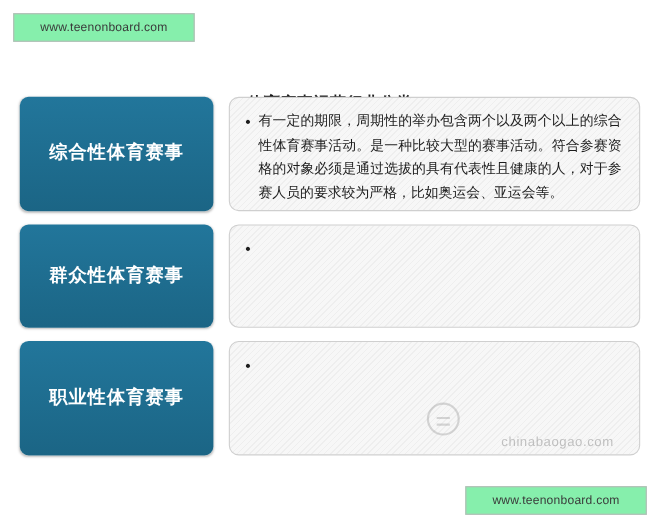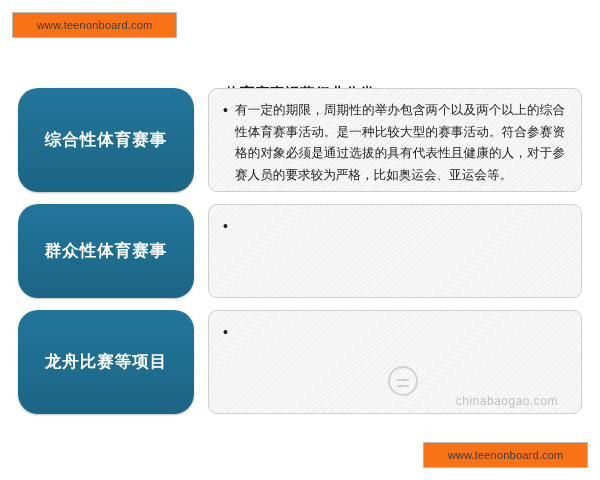--- a/index.html
+++ b/index.html
@@ -24,7 +24,7 @@
   .url-badge {
     position: absolute;
     box-sizing: border-box;
-    background: #f97316;
+    background: #86efac;
     border: 1px solid #b9b9b9;
     color: #3a3a3a;
     font-size: 11px;

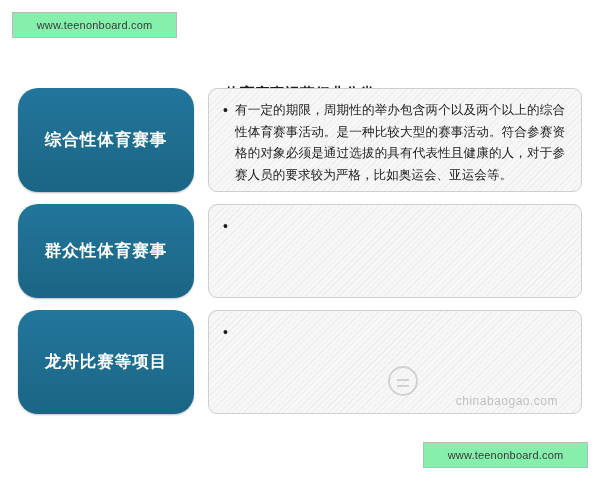--- a/index.html
+++ b/index.html
@@ -80,7 +80,7 @@
     position: relative;
     width: 176px;
     flex: none;
-    border-radius: 20px;
+    border-radius: 8px;
     background: #1b6b8f;
     background: linear-gradient(180deg, #22769b 0%, #1b6585 100%);
     box-shadow: 0 1px 2px rgba(0,0,0,.25);

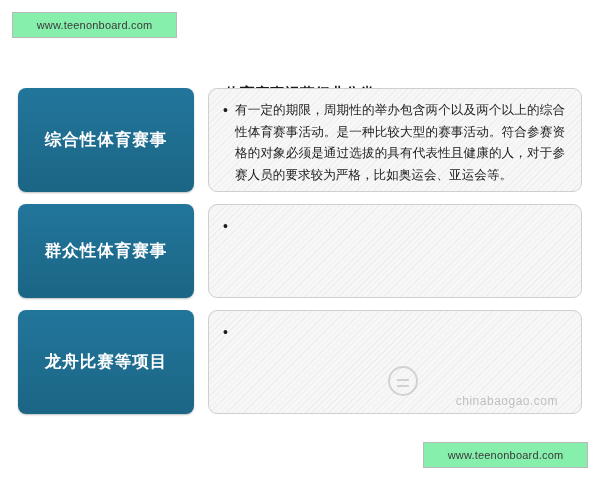--- a/index.html
+++ b/index.html
@@ -211,7 +211,7 @@
 
     <div class="row r3">
       <div class="label-box">
-        <span class="lbl">龙舟比赛等项目</span>
+        <span class="lbl">职业性体育赛事</span>
       </div>
       <div class="text-box">
         <span class="bullet">•</span>

